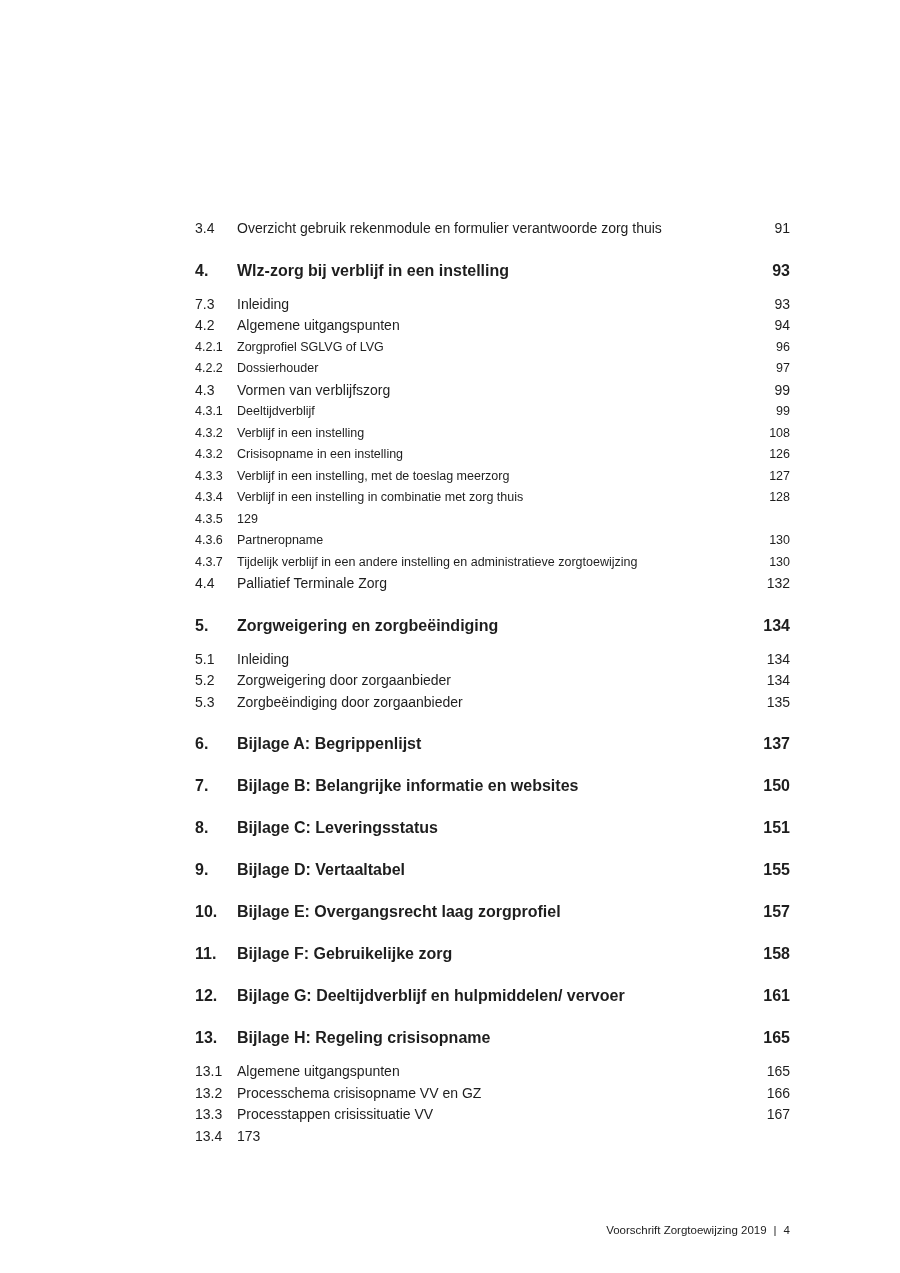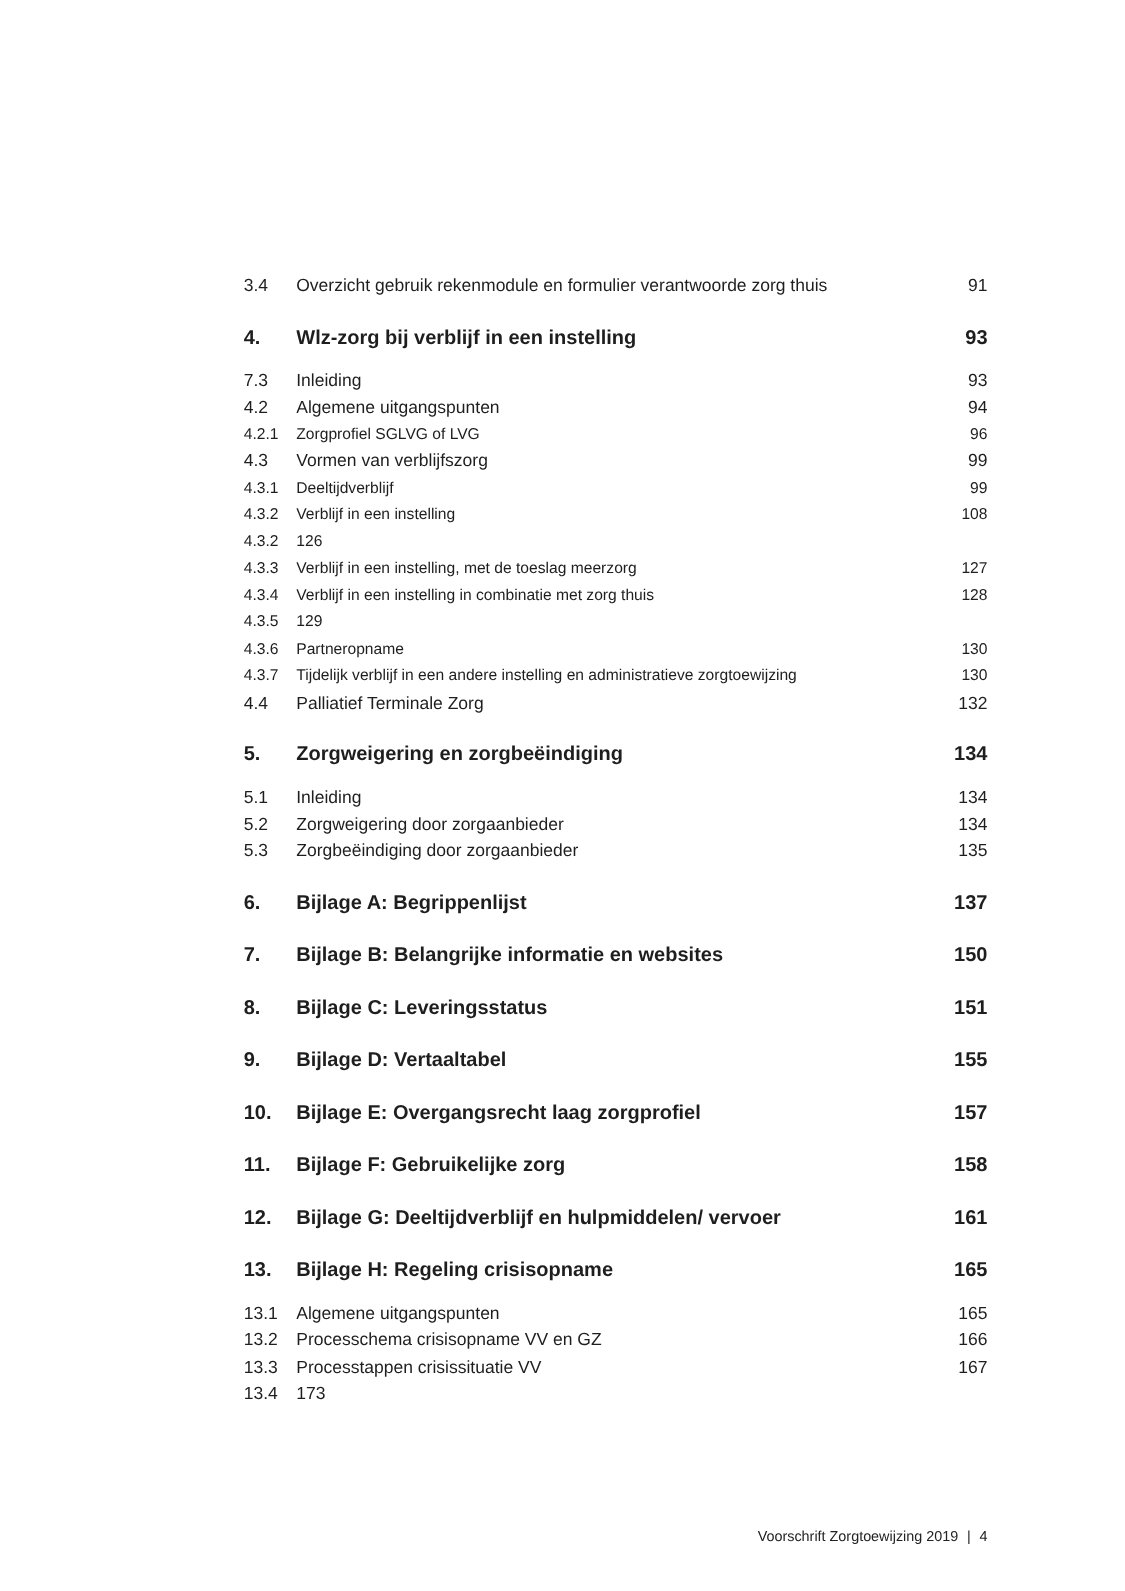--- a/index.html
+++ b/index.html
@@ -106,6 +106,11 @@
     <span class="title">Zorgprofiel SGLVG of LVG</span>
     <span class="pagenum">96</span>
   </div>
+      <div class="row level3">
+    <span class="num">4.2.2</span>
+    <span class="title">Dossierhouder</span>
+    <span class="pagenum">97</span>
+  </div>
       <div class="row level2">
     <span class="num">4.3</span>
     <span class="title">Vormen van verblijfszorg</span>

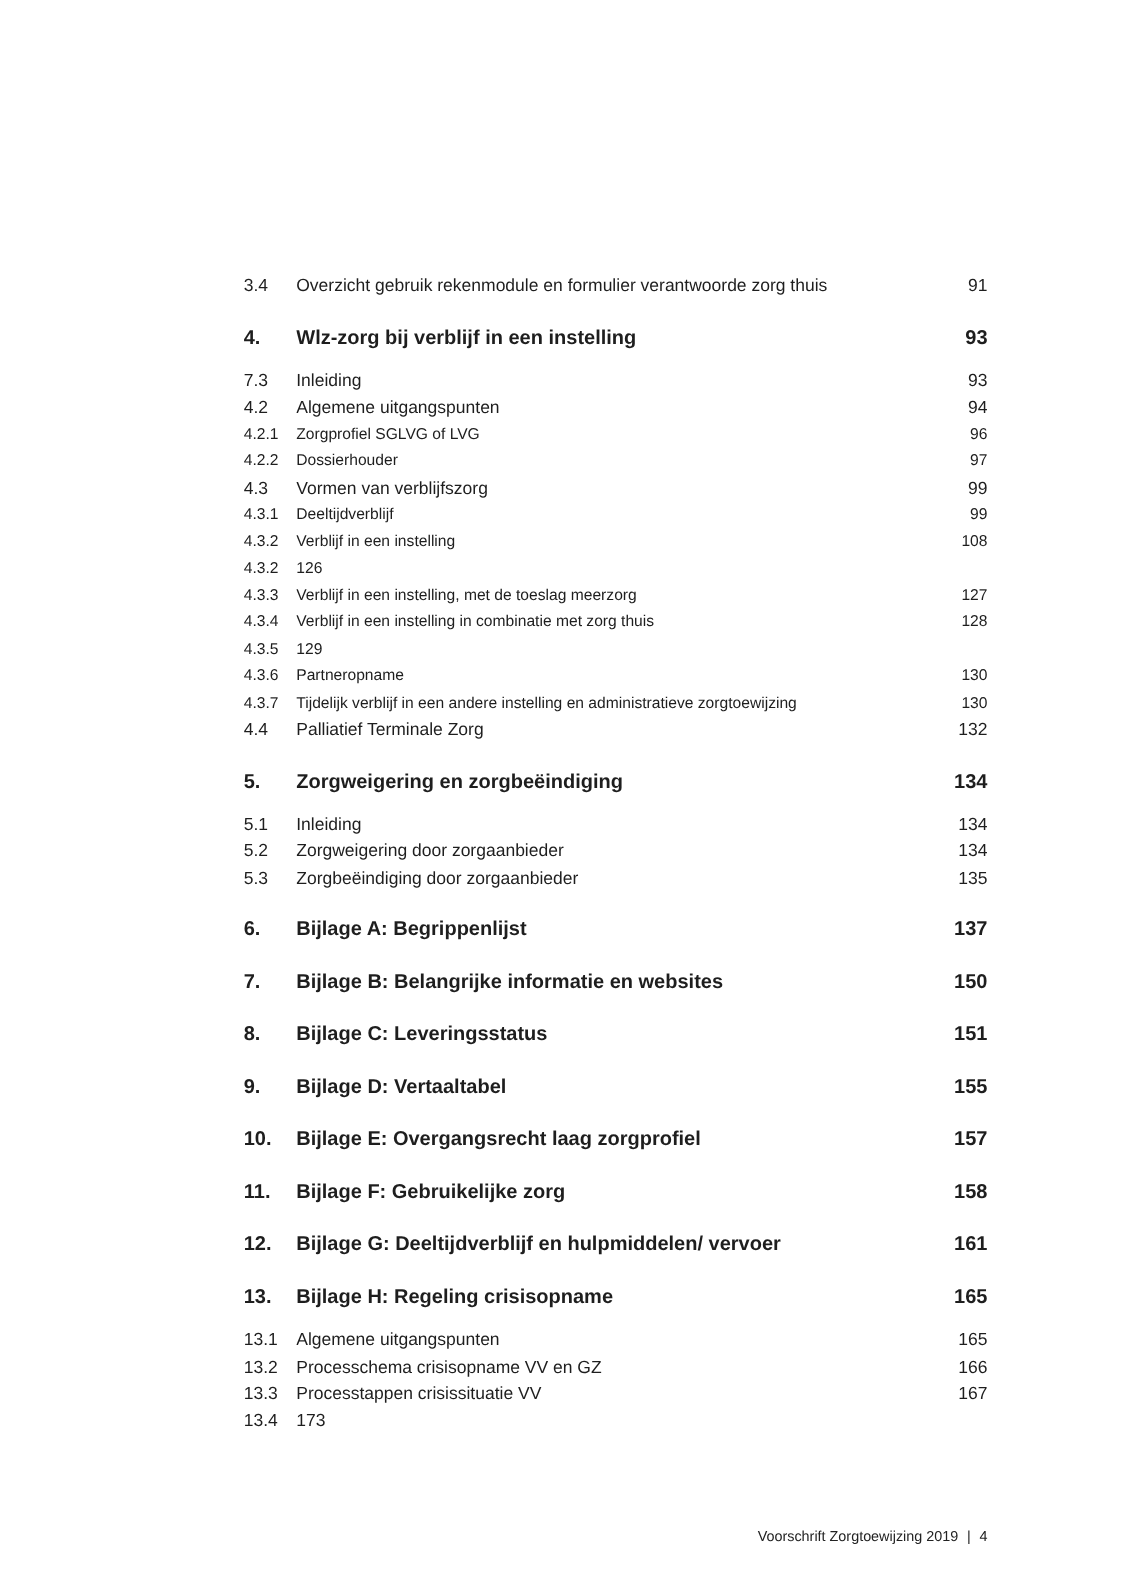--- a/index.html
+++ b/index.html
@@ -128,6 +128,7 @@
   </div>
       <div class="row level3">
     <span class="num">4.3.2</span>
+    <span class="title">Crisisopname in een instelling</span>
     <span class="pagenum">126</span>
   </div>
       <div class="row level3">

